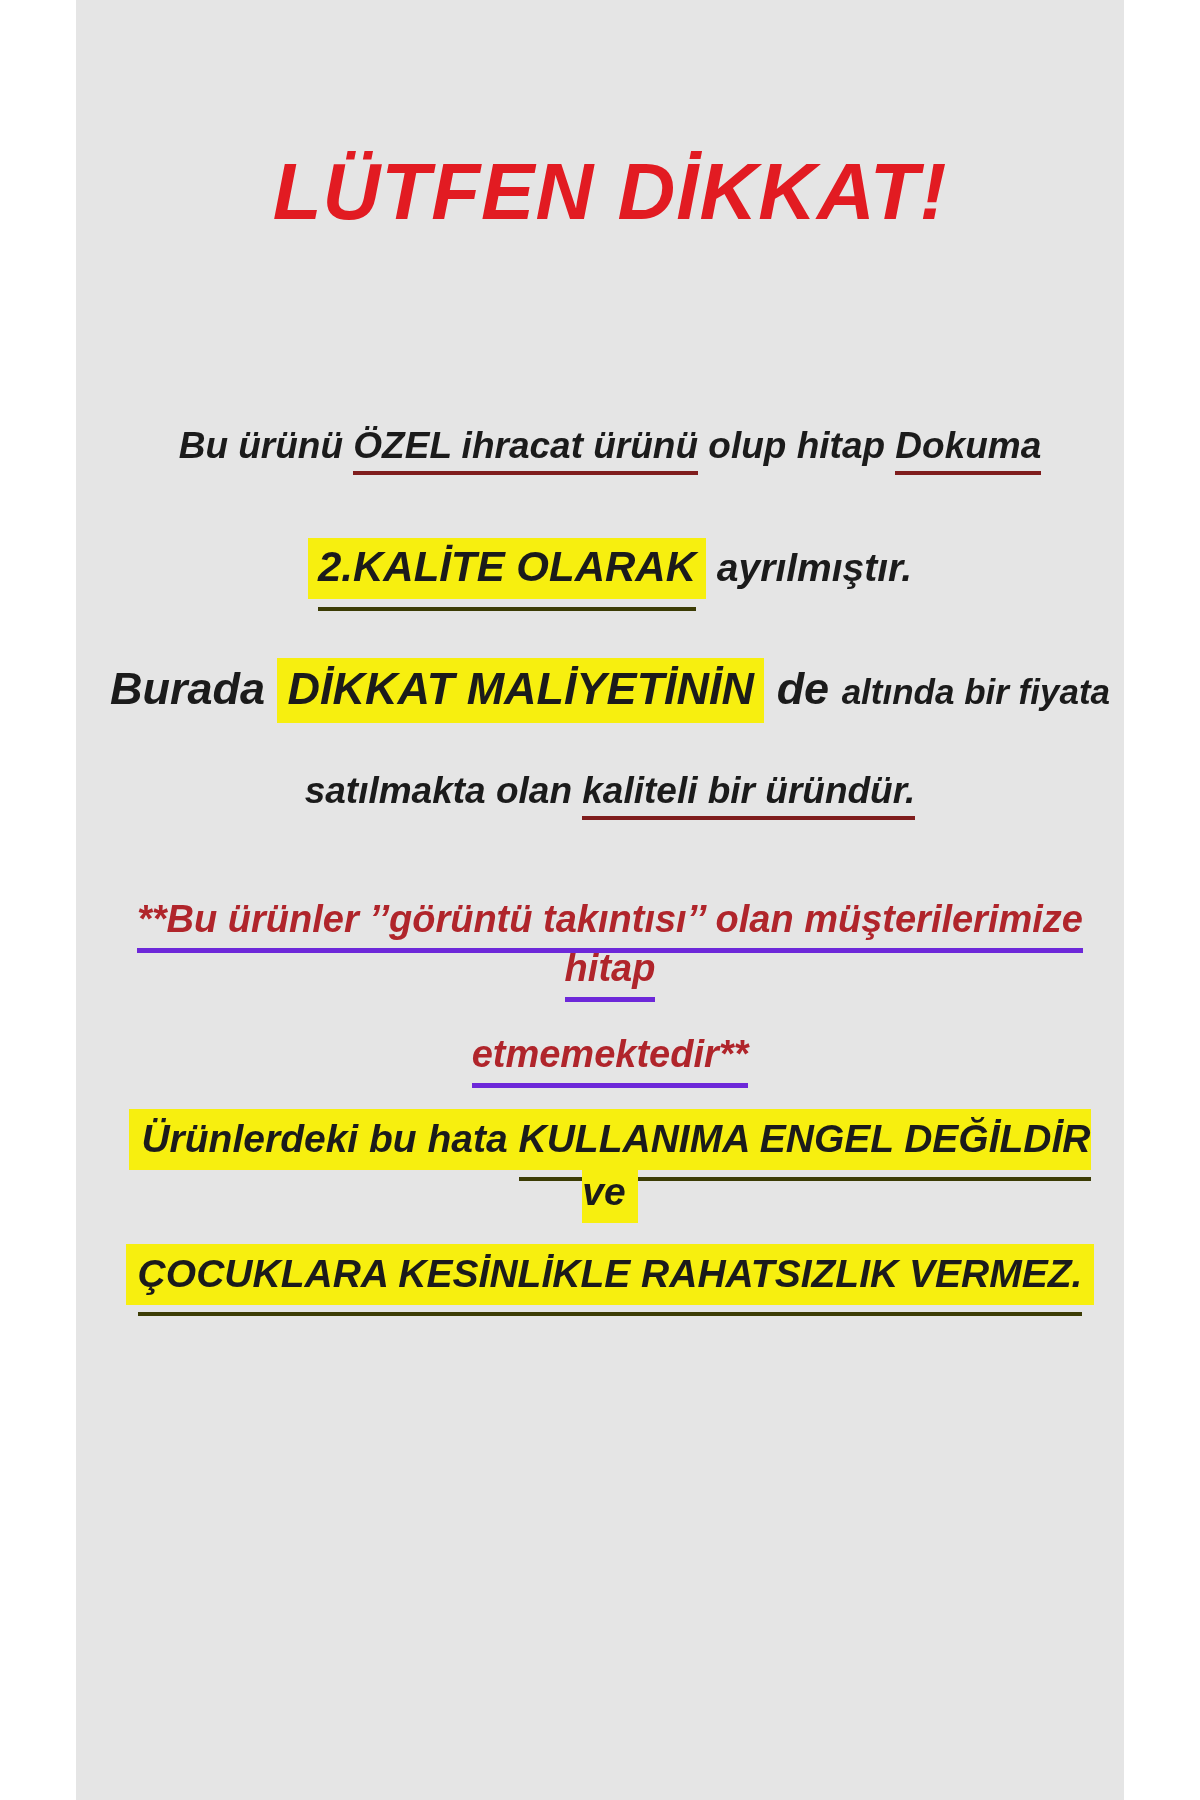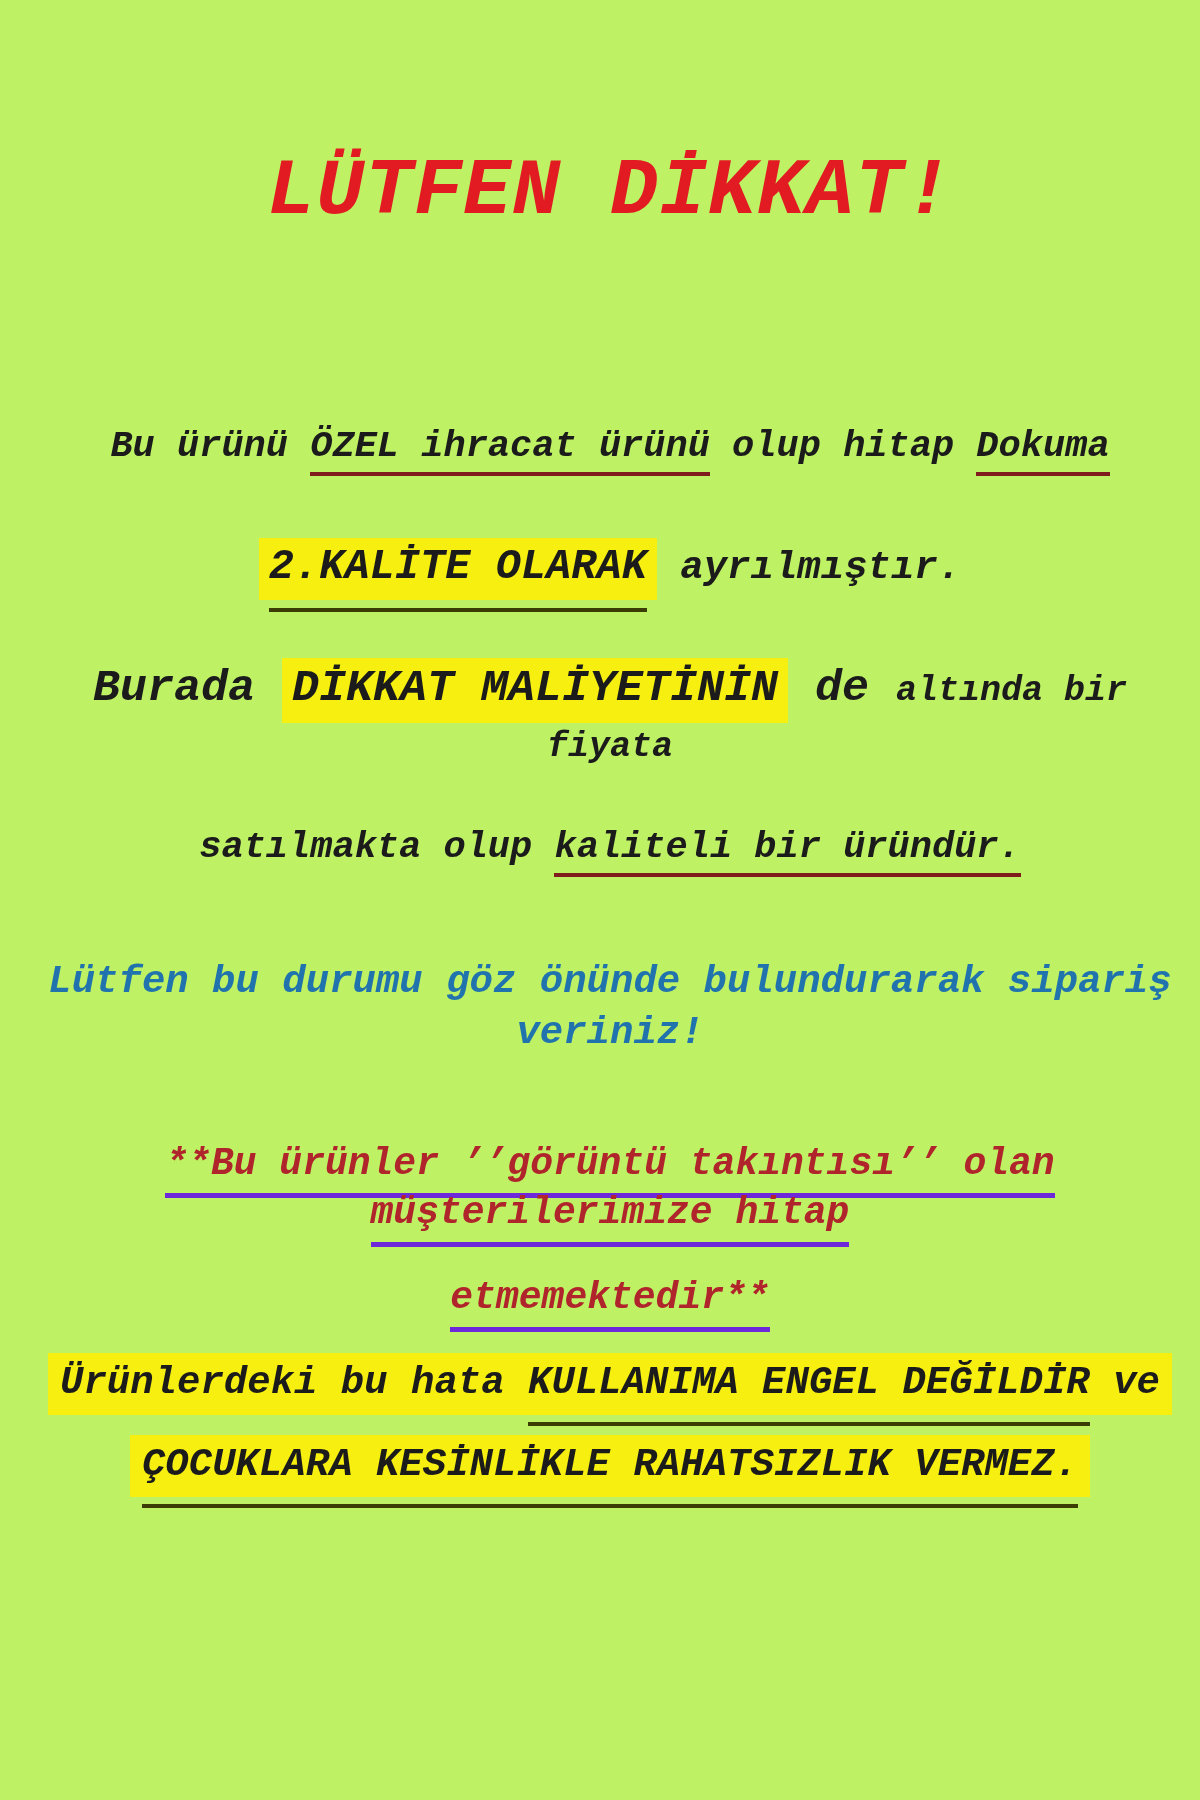--- a/index.html
+++ b/index.html
@@ -9,12 +9,12 @@
   }
   .page {
     position: relative;
-    width: 1200px;
+    width: 1048px;
     height: 1800px;
     margin: 0 auto;
-    background: #bef264;
+    background: #e5e5e5;
     overflow: hidden;
-    font-family: Liberation Mono, monospace;
+    font-family: Liberation Sans, sans-serif;
     font-weight: bold;
     font-style: italic;
     color: #1b1b1b;

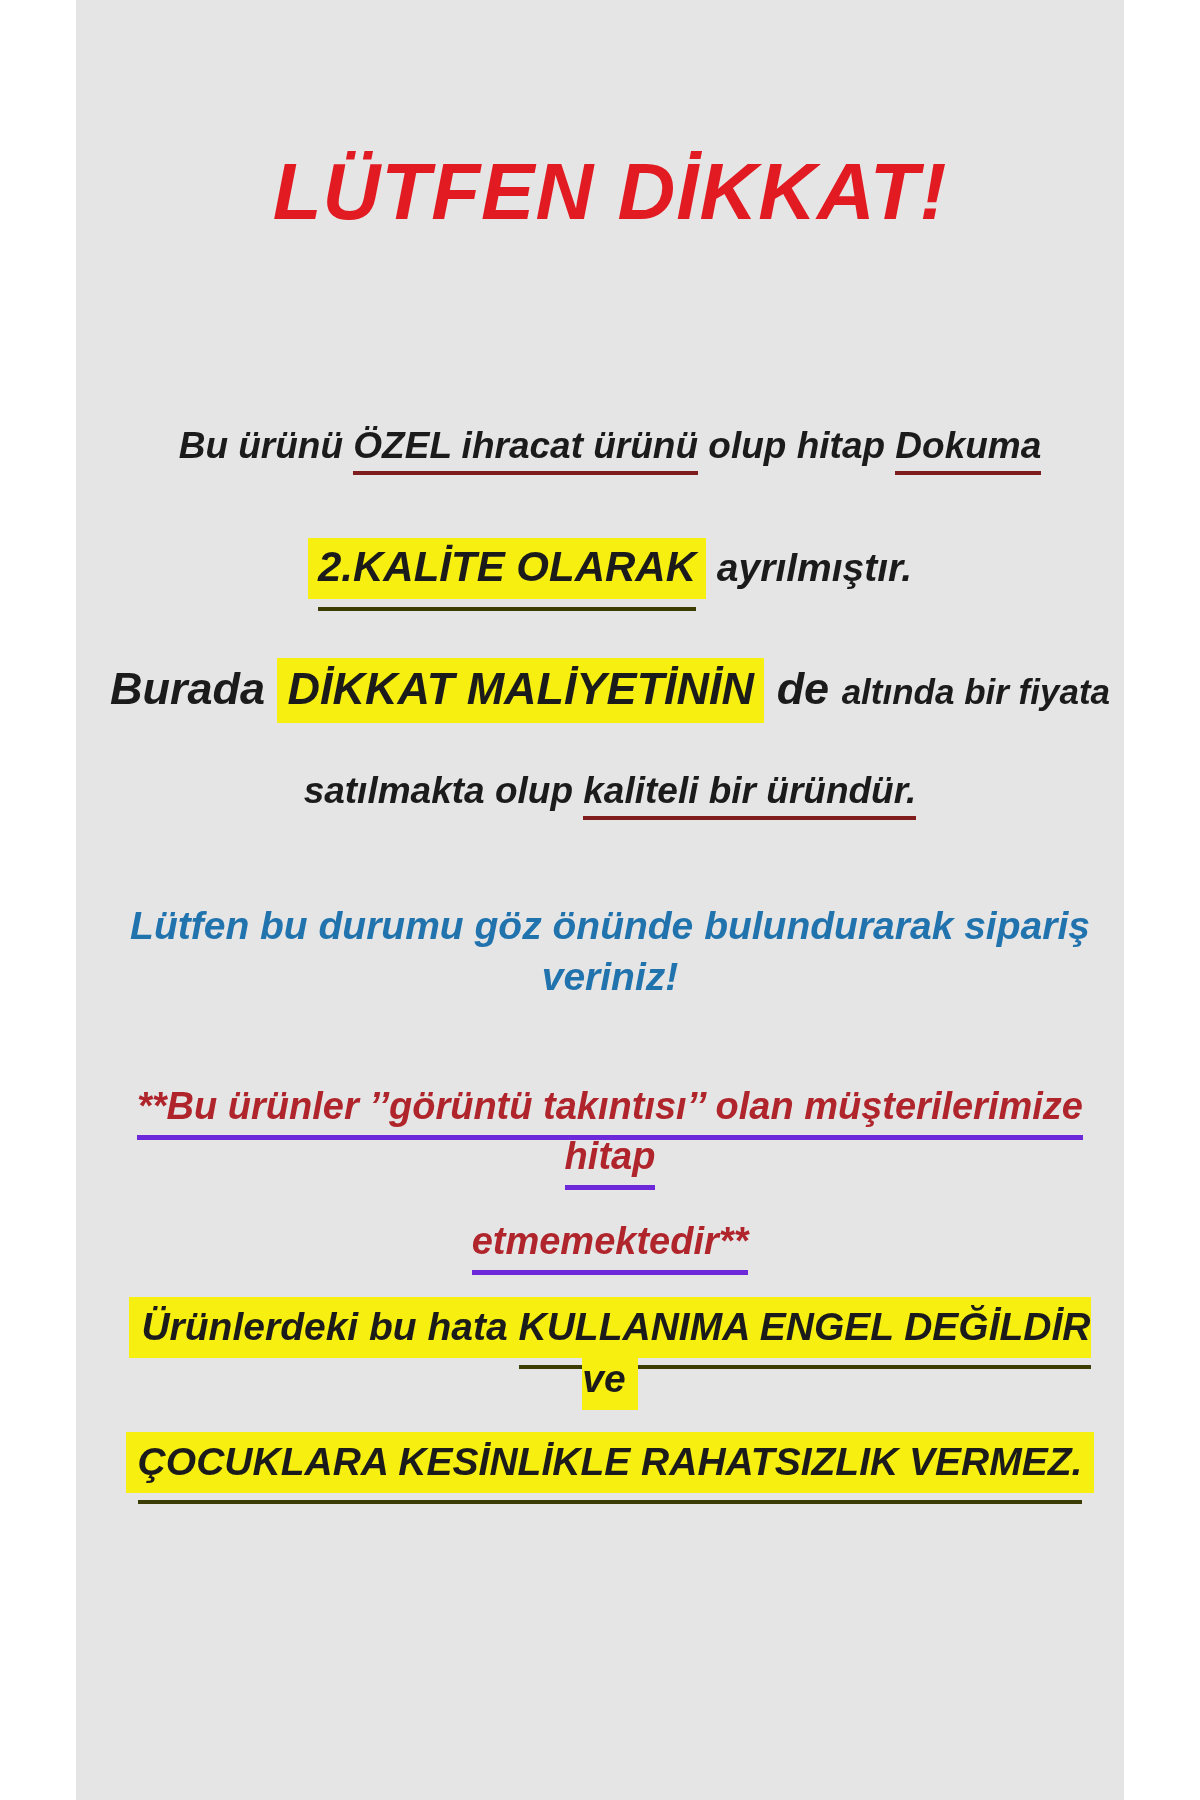--- a/index.html
+++ b/index.html
@@ -98,7 +98,7 @@
 
     <p class="line p3-l1"><span>Burada </span><span class="hl">DİKKAT MALİYETİNİN</span><span> de </span><span class="small">altında bir fiyata</span></p>
 
-    <p class="line p3-l2"><span>satılmakta olup </span><span class="u">kaliteli bir üründür.</span></p>
+    <p class="line p3-l2"><span>satılmakta olan </span><span class="u">kaliteli bir üründür.</span></p>
 
     <p class="line blue-line">Lütfen bu durumu göz önünde bulundurarak sipariş veriniz!</p>
 

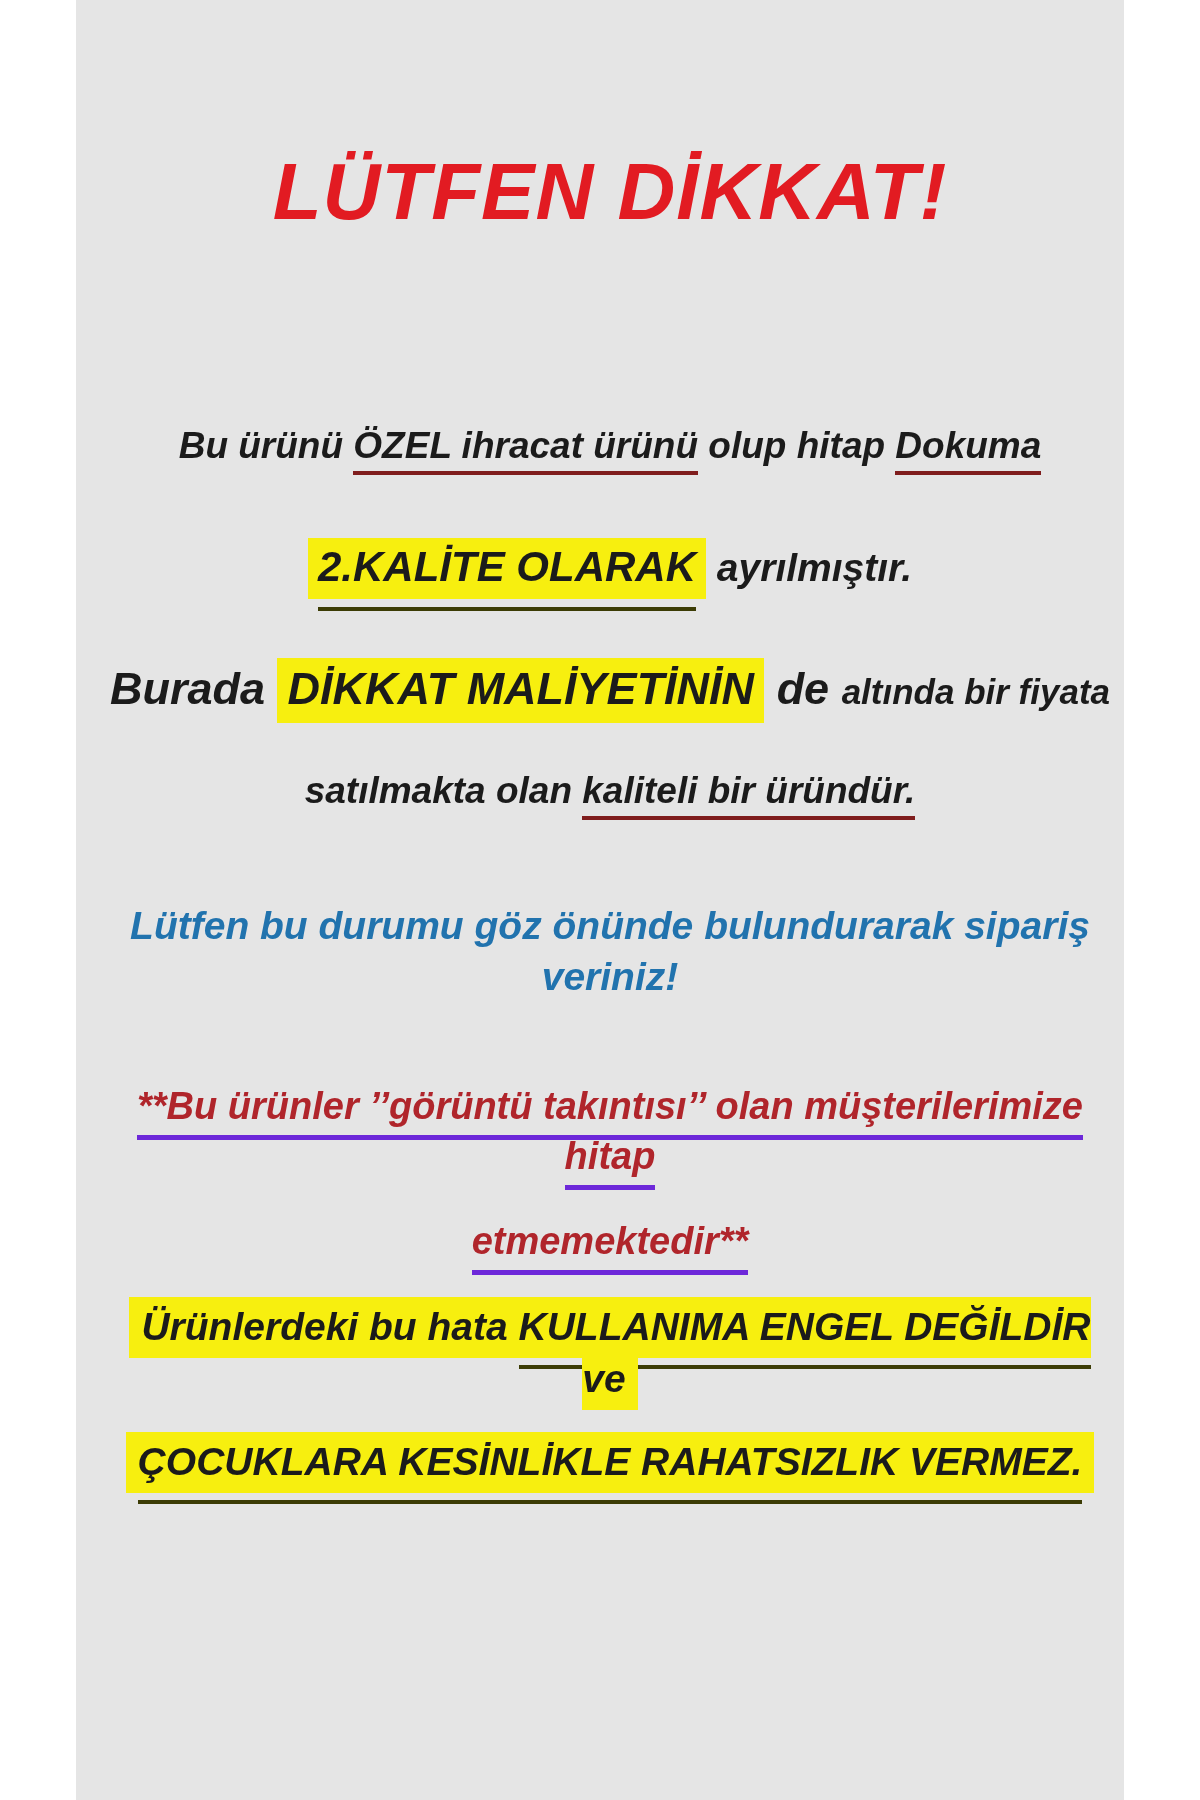--- a/index.html
+++ b/index.html
@@ -100,7 +100,6 @@
 
     <p class="line p3-l2"><span>satılmakta olan </span><span class="u">kaliteli bir üründür.</span></p>
 
-    <p class="line blue-line">Lütfen bu durumu göz önünde bulundurarak sipariş veriniz!</p>
 
     <p class="line red-text red-l1"><span class="ru">**Bu ürünler ’’görüntü takıntısı’’ olan müşterilerimize hitap</span></p>
 

